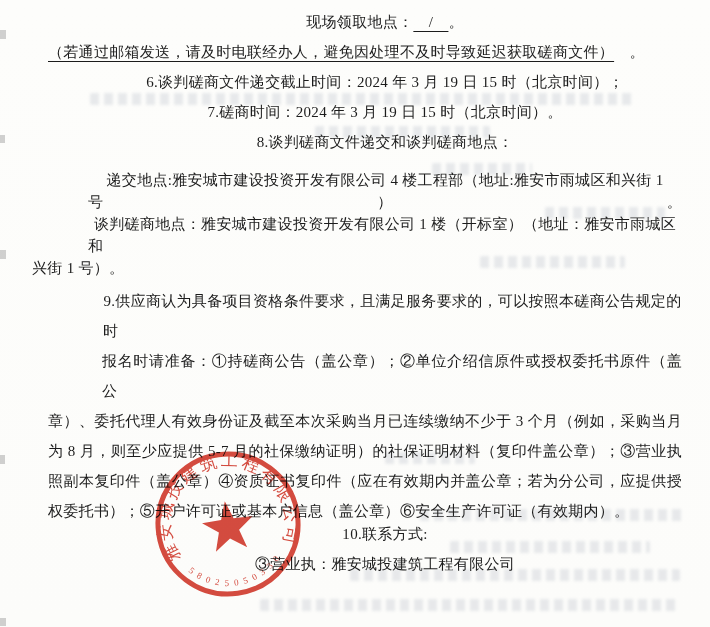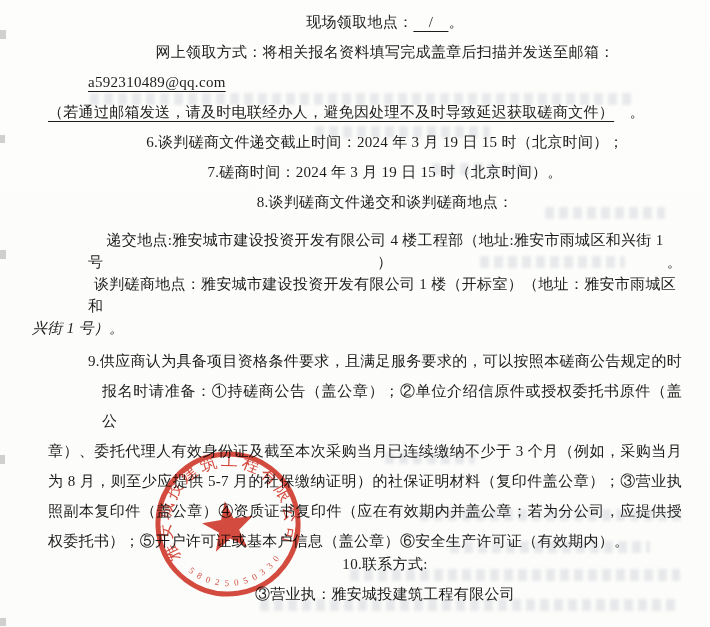--- a/index.html
+++ b/index.html
@@ -68,7 +68,6 @@
         <div class="line i1"><span>现场领取地点：</span><span class="u">　/　</span><span>。</span></div>
       </div>
       <div class="para">
-        <div class="line i1 full"><span>网上领取方式：将相关报名资料填写完成盖章后扫描并发送至邮箱：</span><span class="u">a592310489@qq.com</span></div>
         <div class="line"><span class="u">（若通过邮箱发送，请及时电联经办人，避免因处理不及时导致延迟获取磋商文件）</span><span>　。</span></div>
       </div>
       <div class="para">

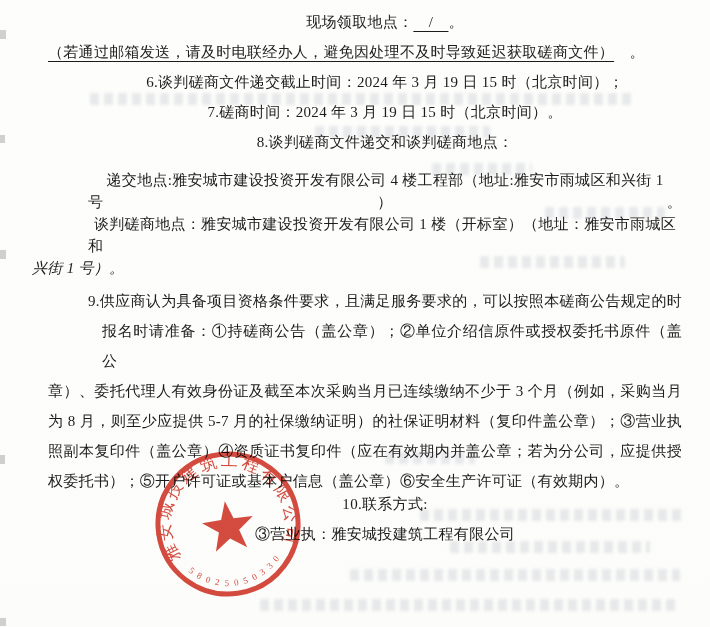--- a/index.html
+++ b/index.html
@@ -25,7 +25,7 @@
   .line.full{white-space:normal;text-align:justify;text-align-last:justify;}
   .line.i1{padding-left:40px;text-align:center;}
   .line.i2{padding-left:54px;font-family:Liberation Serif, serif;}
-  .line.out{margin-left:-16px;font-style:italic;}
+  .line.out{margin-left:-16px;}
   .u{text-decoration:underline;text-underline-offset:4px;text-decoration-thickness:1px;}
   
   .smudge{

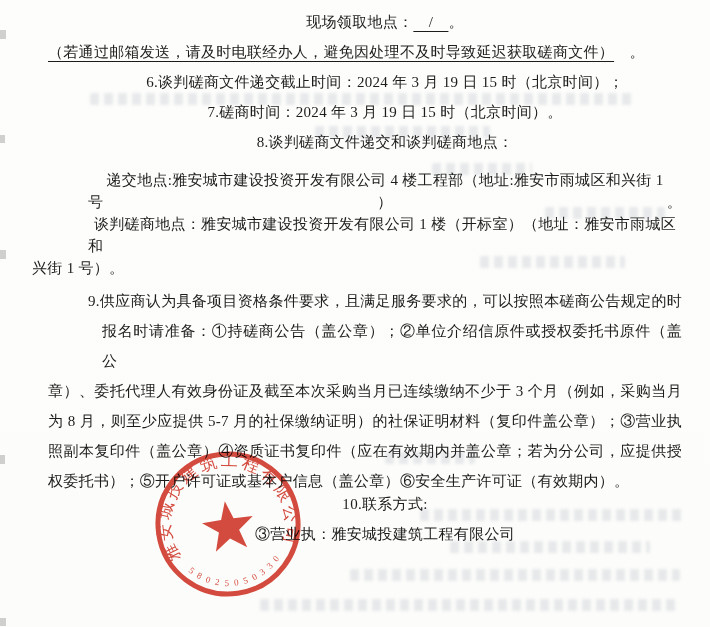--- a/index.html
+++ b/index.html
@@ -19,7 +19,7 @@
   }
   .para{line-height:30px;margin:0;}
   .para.tight{line-height:22px;margin-top:12px;}
-  .para.sp-before{margin-top:7px;}
+  .para.sp-before{margin-top:7px;margin-left:15px;}
   .para.pull-up{margin-top:-7px;}
   .line{white-space:nowrap;}
   .line.full{white-space:normal;text-align:justify;text-align-last:justify;}

